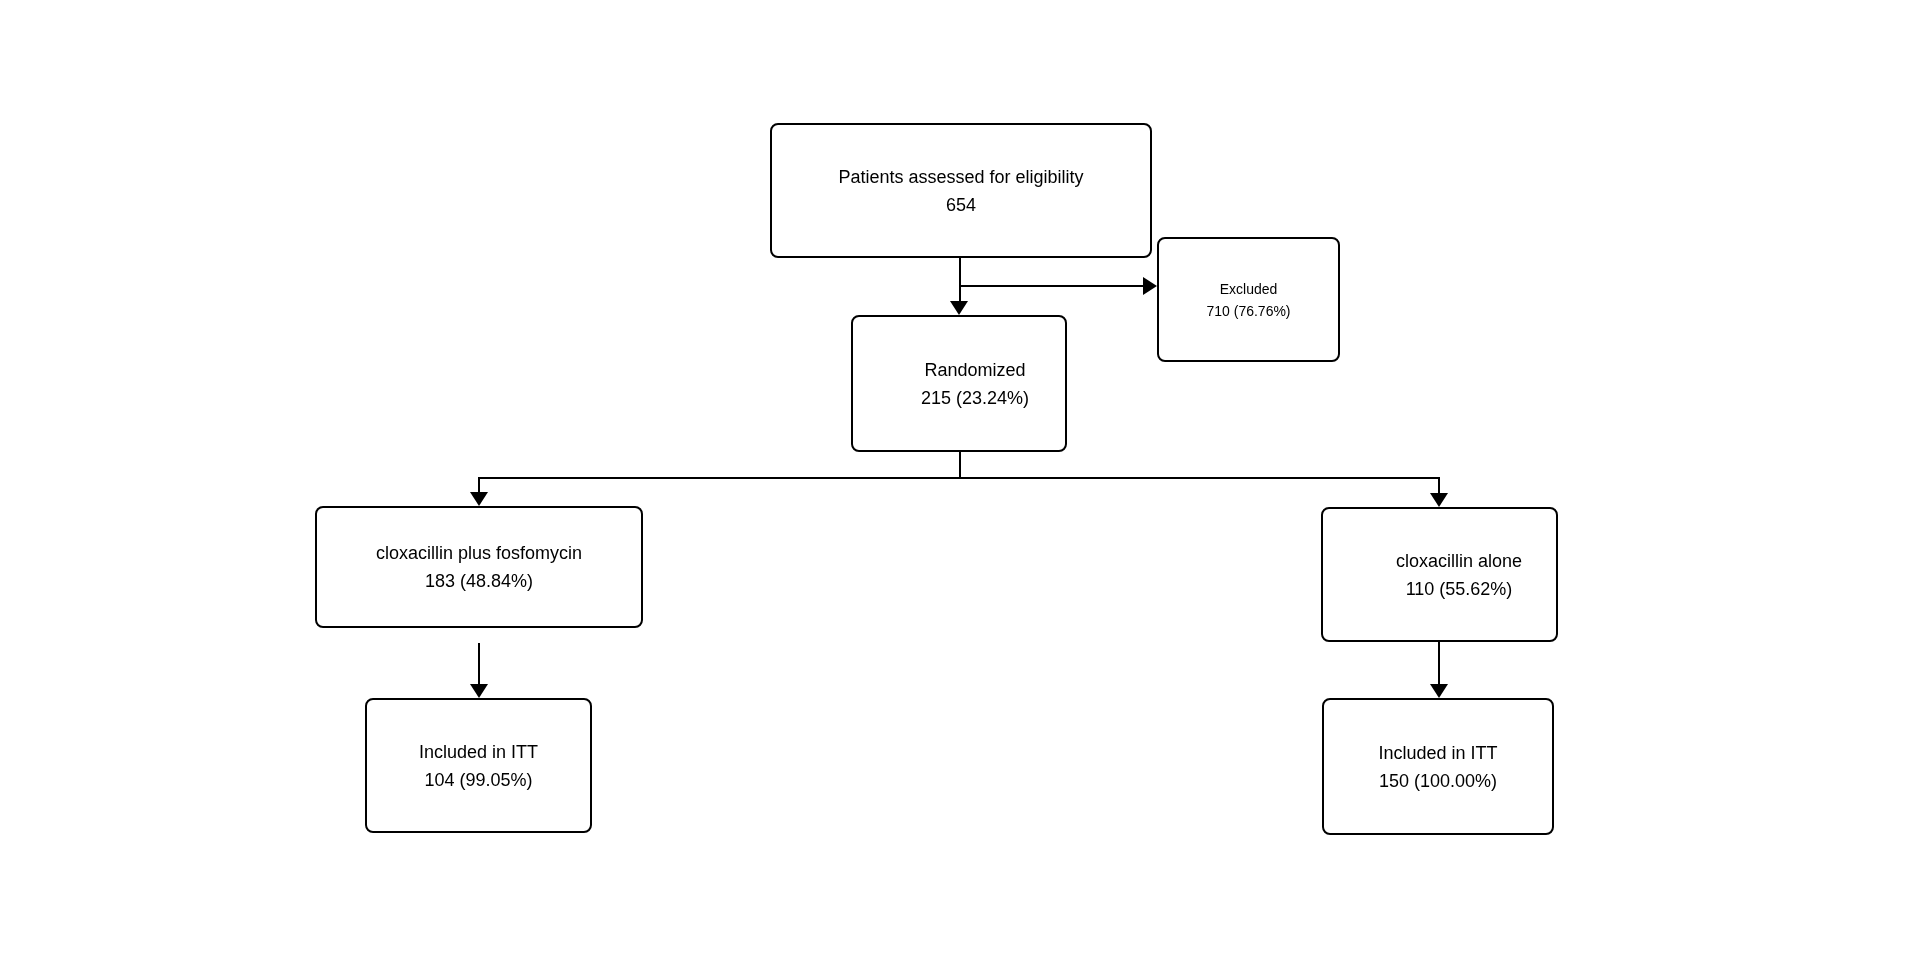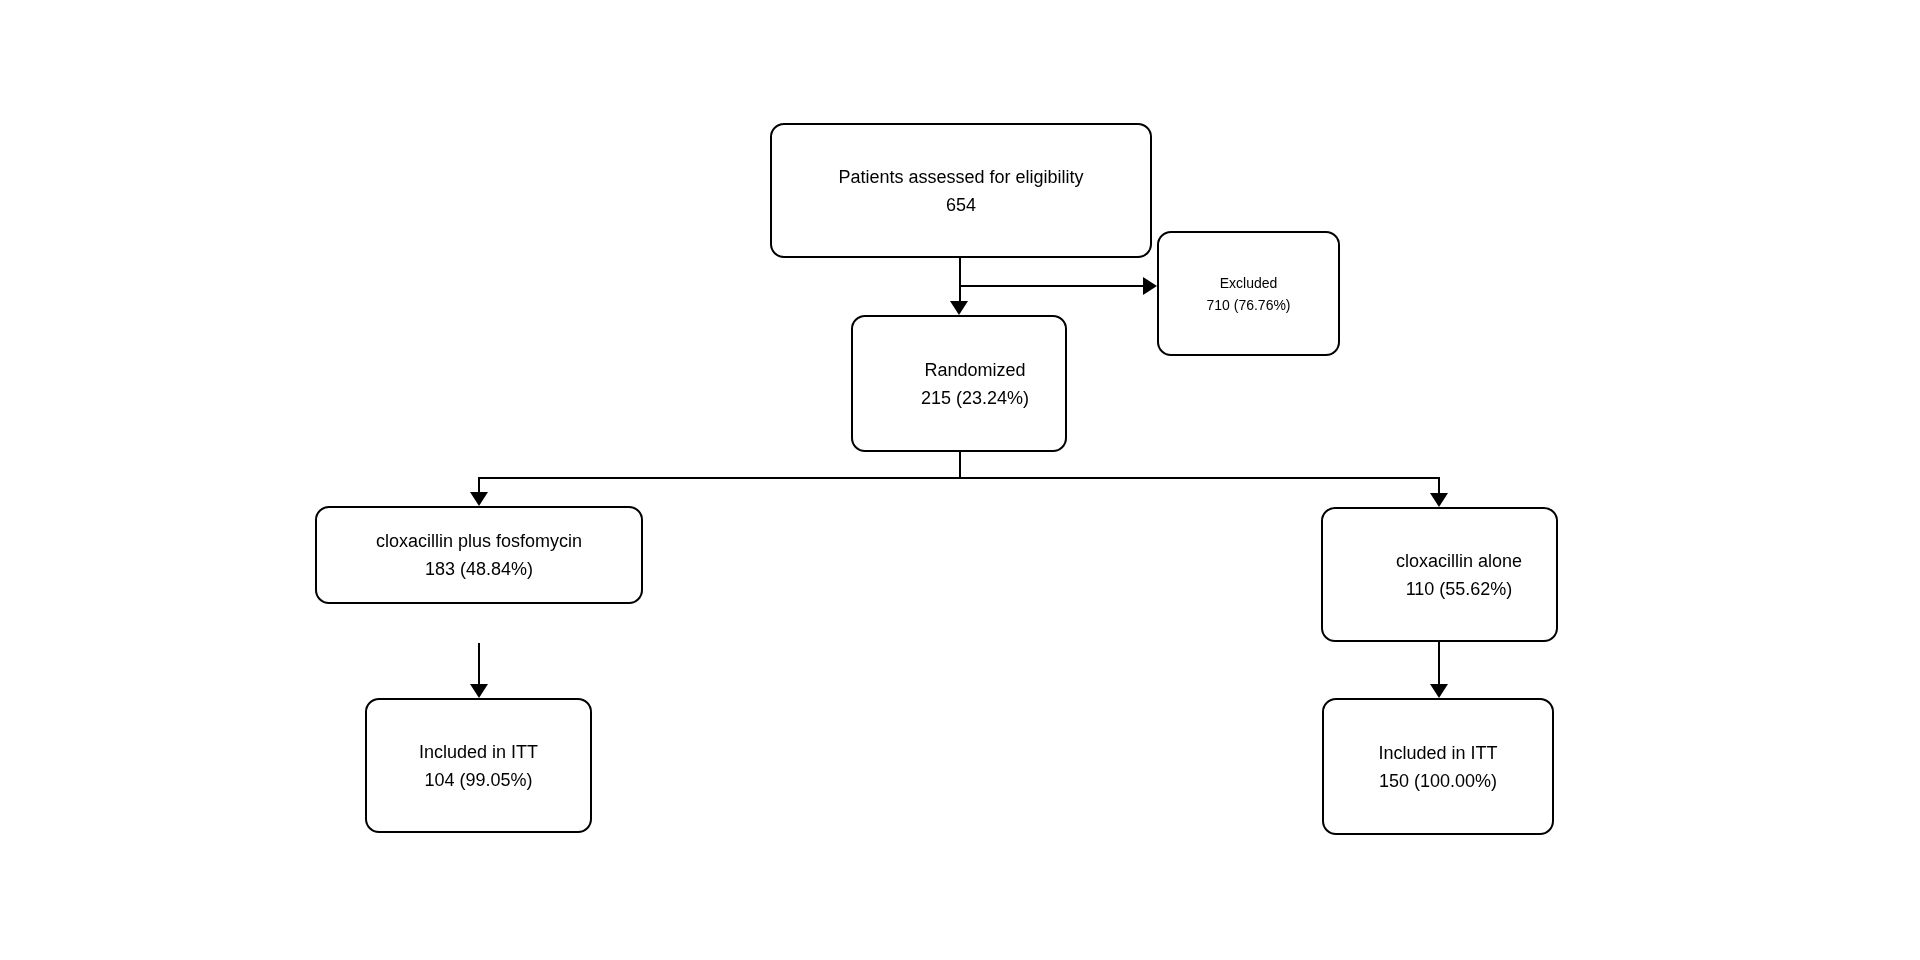--- a/index.html
+++ b/index.html
@@ -16,7 +16,7 @@
     position: absolute;
     box-sizing: border-box;
     border: 2px solid #000000;
-    border-radius: 14px;
+    border-radius: 8px;
     background: #ffffff;
     display: flex;
     flex-direction: column;

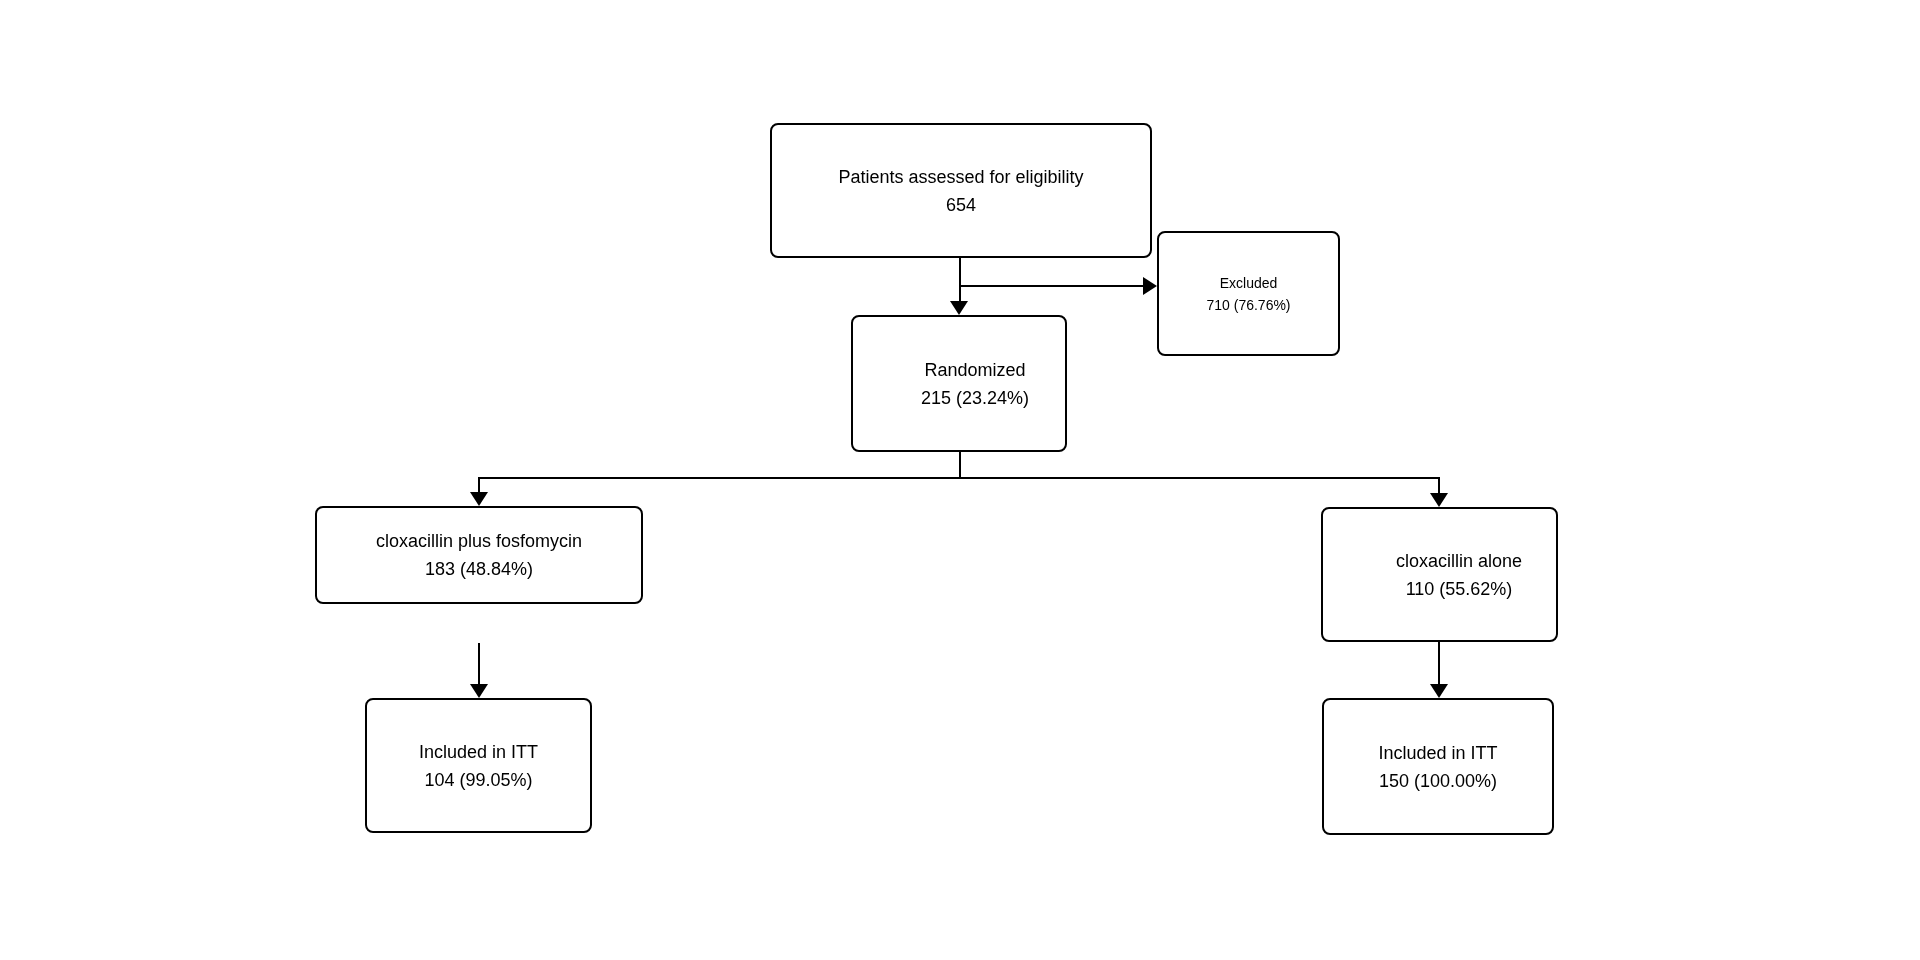--- a/index.html
+++ b/index.html
@@ -58,7 +58,7 @@
     <div class="node-value">654</div>
   </div>
 
-  <div class="node small" style="left:1157px; top:231px; width:183px; height:125px;">
+  <div class="node small" style="left:1157px; top:237px; width:183px; height:125px;">
     <div class="node-label">Excluded</div>
     <div class="node-value">710 (76.76%)</div>
   </div>

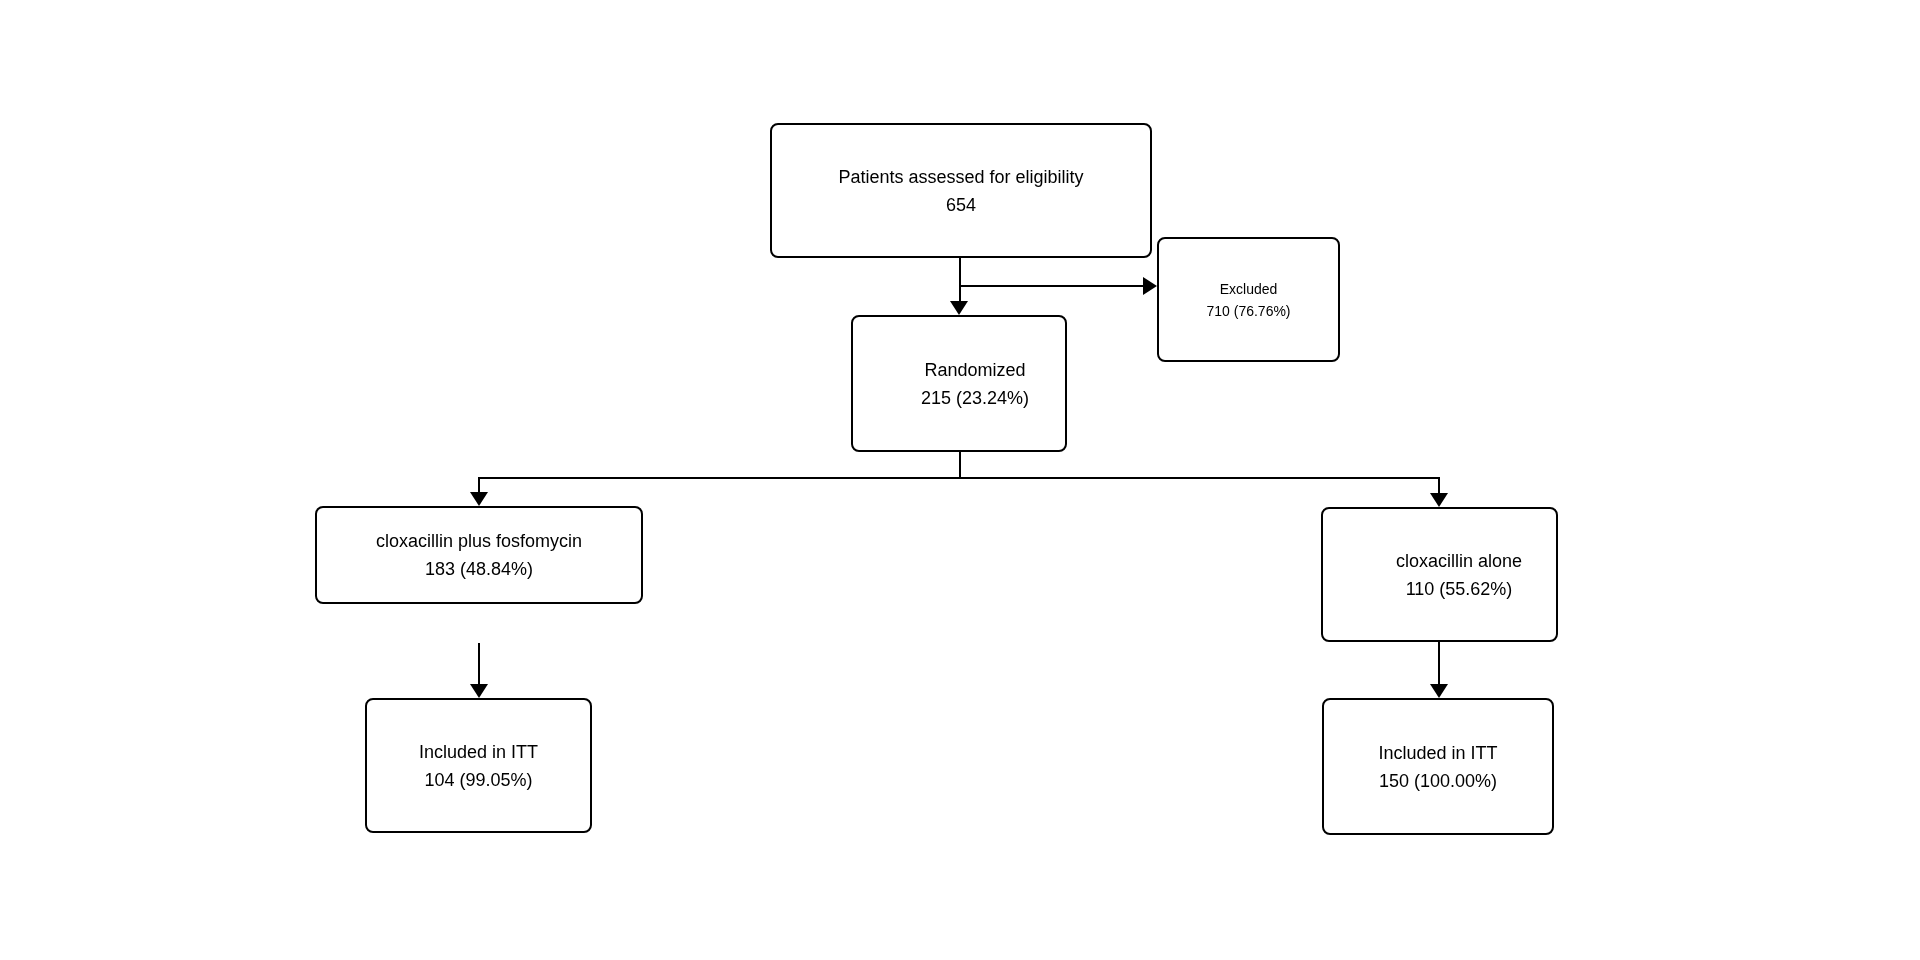--- a/index.html
+++ b/index.html
@@ -68,7 +68,7 @@
     <div class="node-value">215 (23.24%)</div>
   </div>
 
-  <div class="node" style="left:315px; top:506px; width:328px; height:98px;">
+  <div class="node" style="left:315px; top:506px; width:328px; height:122px;">
     <div class="node-label">cloxacillin plus fosfomycin</div>
     <div class="node-value">183 (48.84%)</div>
   </div>

